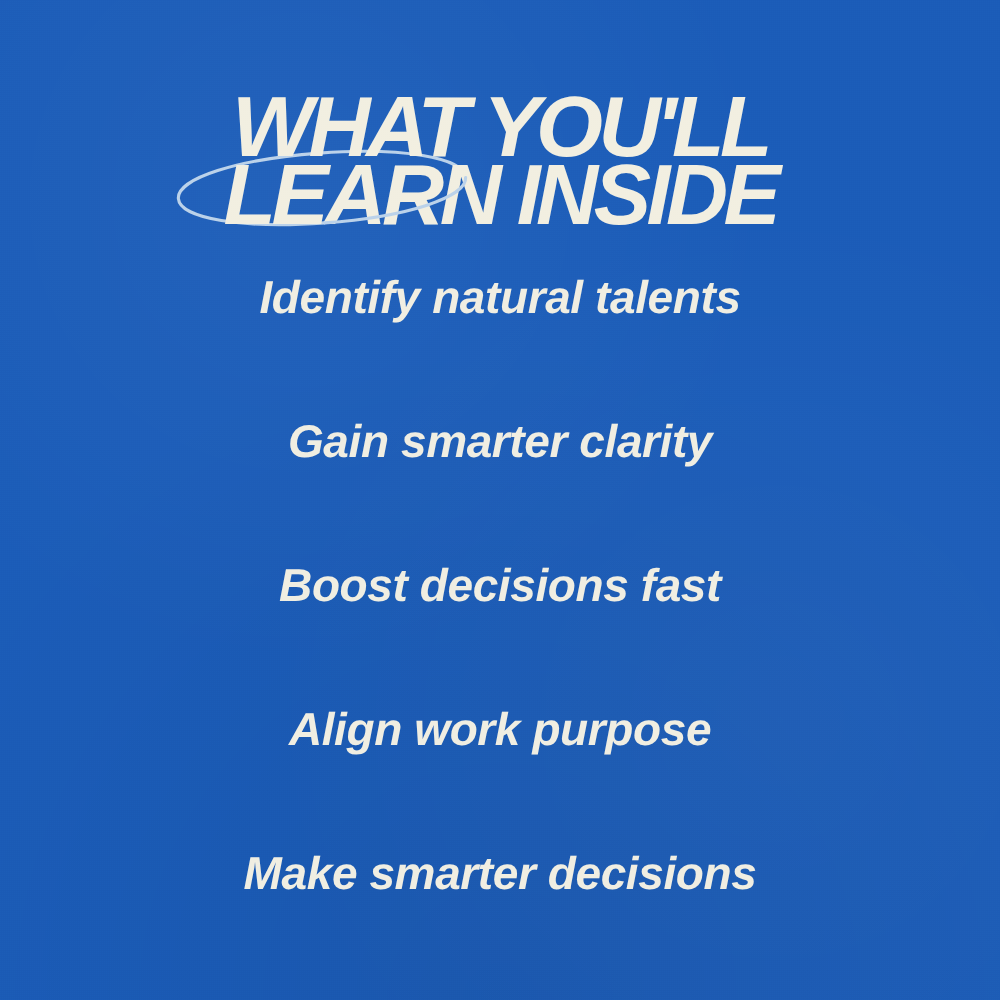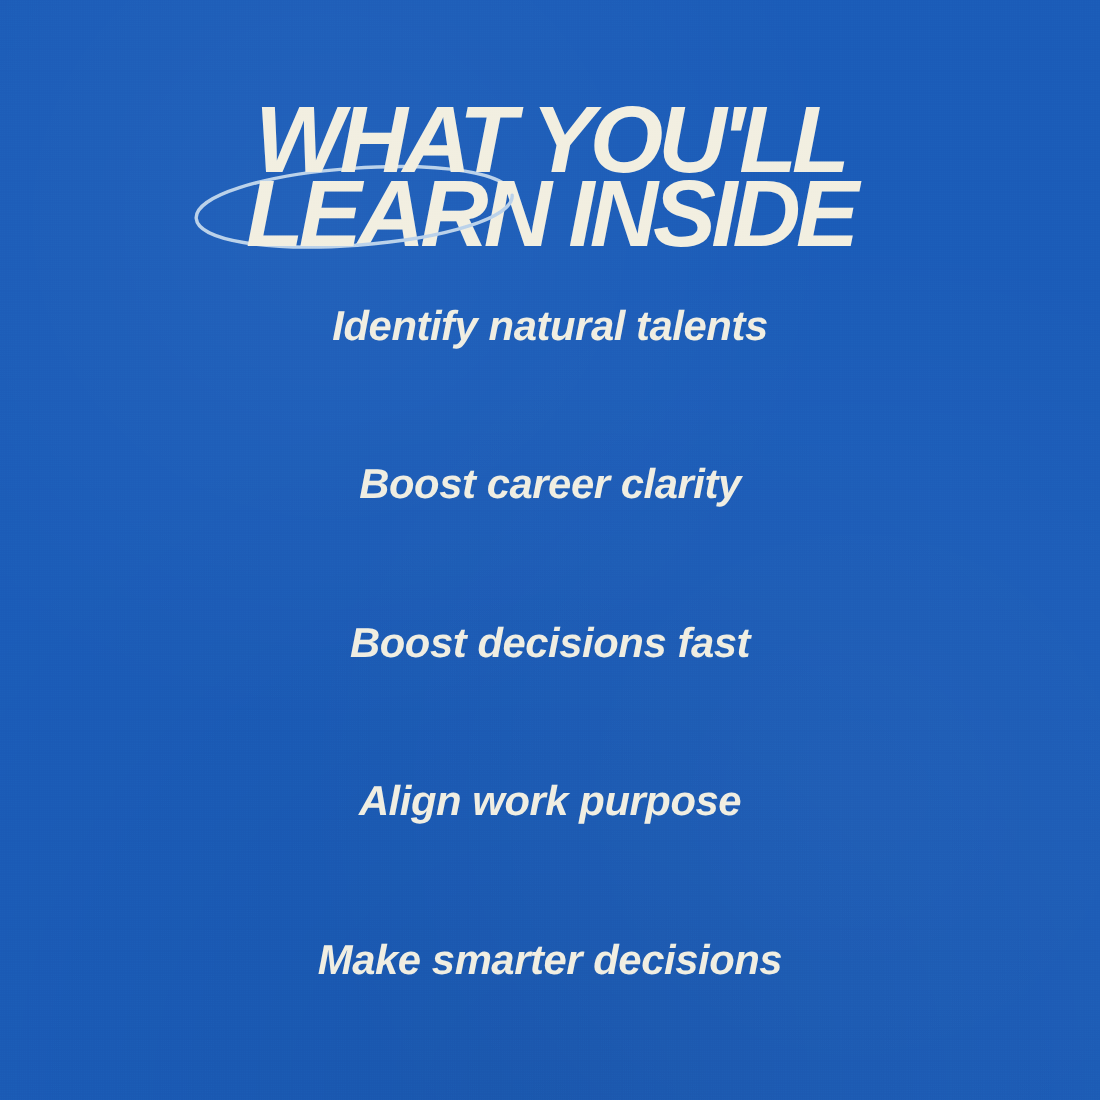--- a/index.html
+++ b/index.html
@@ -103,7 +103,7 @@
     font-family: "Liberation Sans", sans-serif;
     font-weight: bold;
     font-style: italic;
-    font-size: 38px;
+    font-size: 46px;
     line-height: 1;
     color: #F0EEE2;
     letter-spacing: -0.4px;

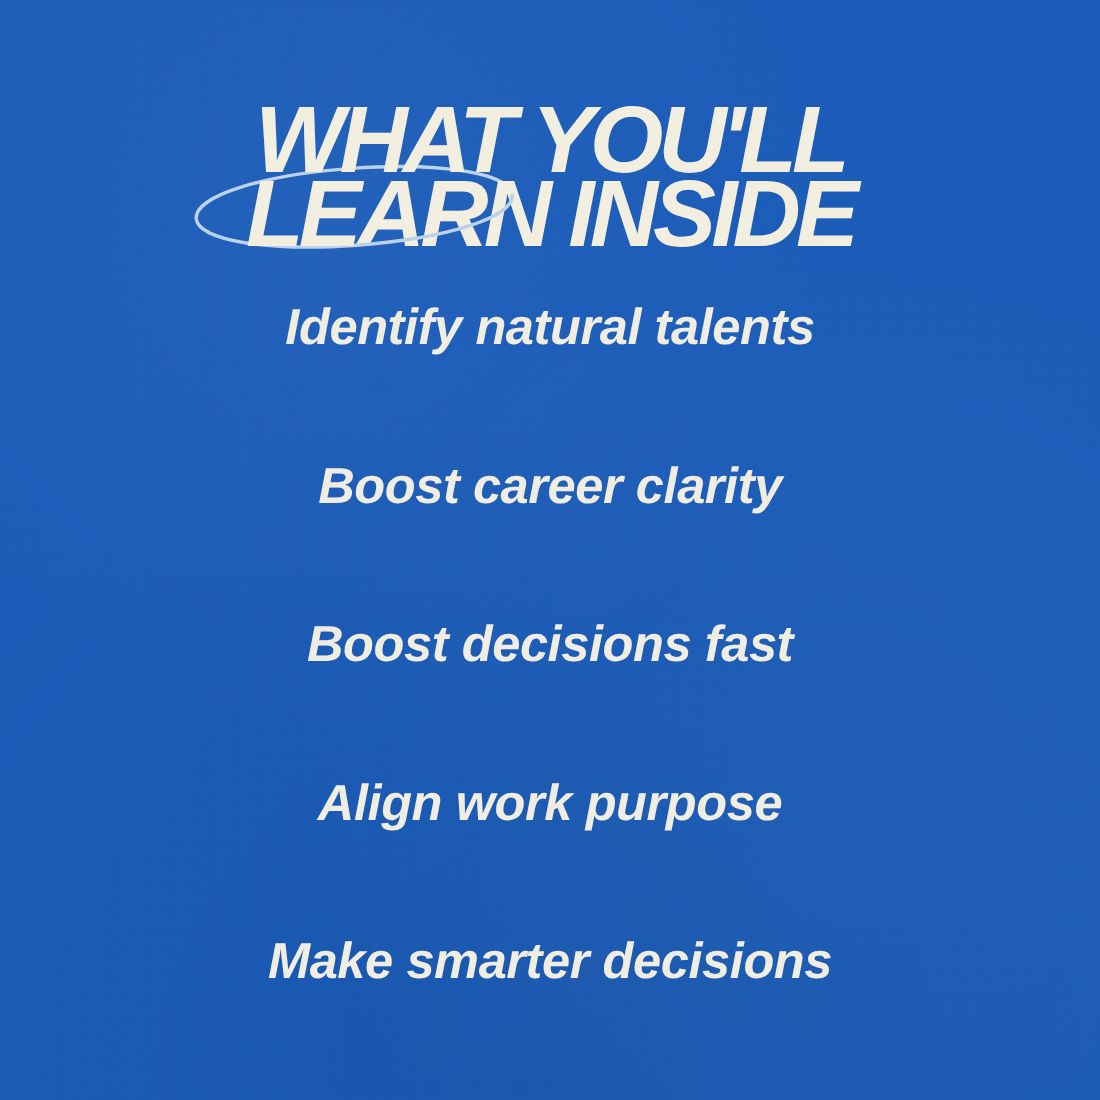--- a/index.html
+++ b/index.html
@@ -145,7 +145,7 @@
     </div>
 
     <div class="benefit-row">
-      <span class="benefit-text">Boost career clarity</span>
+      <span class="benefit-text">Gain smarter clarity</span>
     </div>
 
     <div class="benefit-row">

